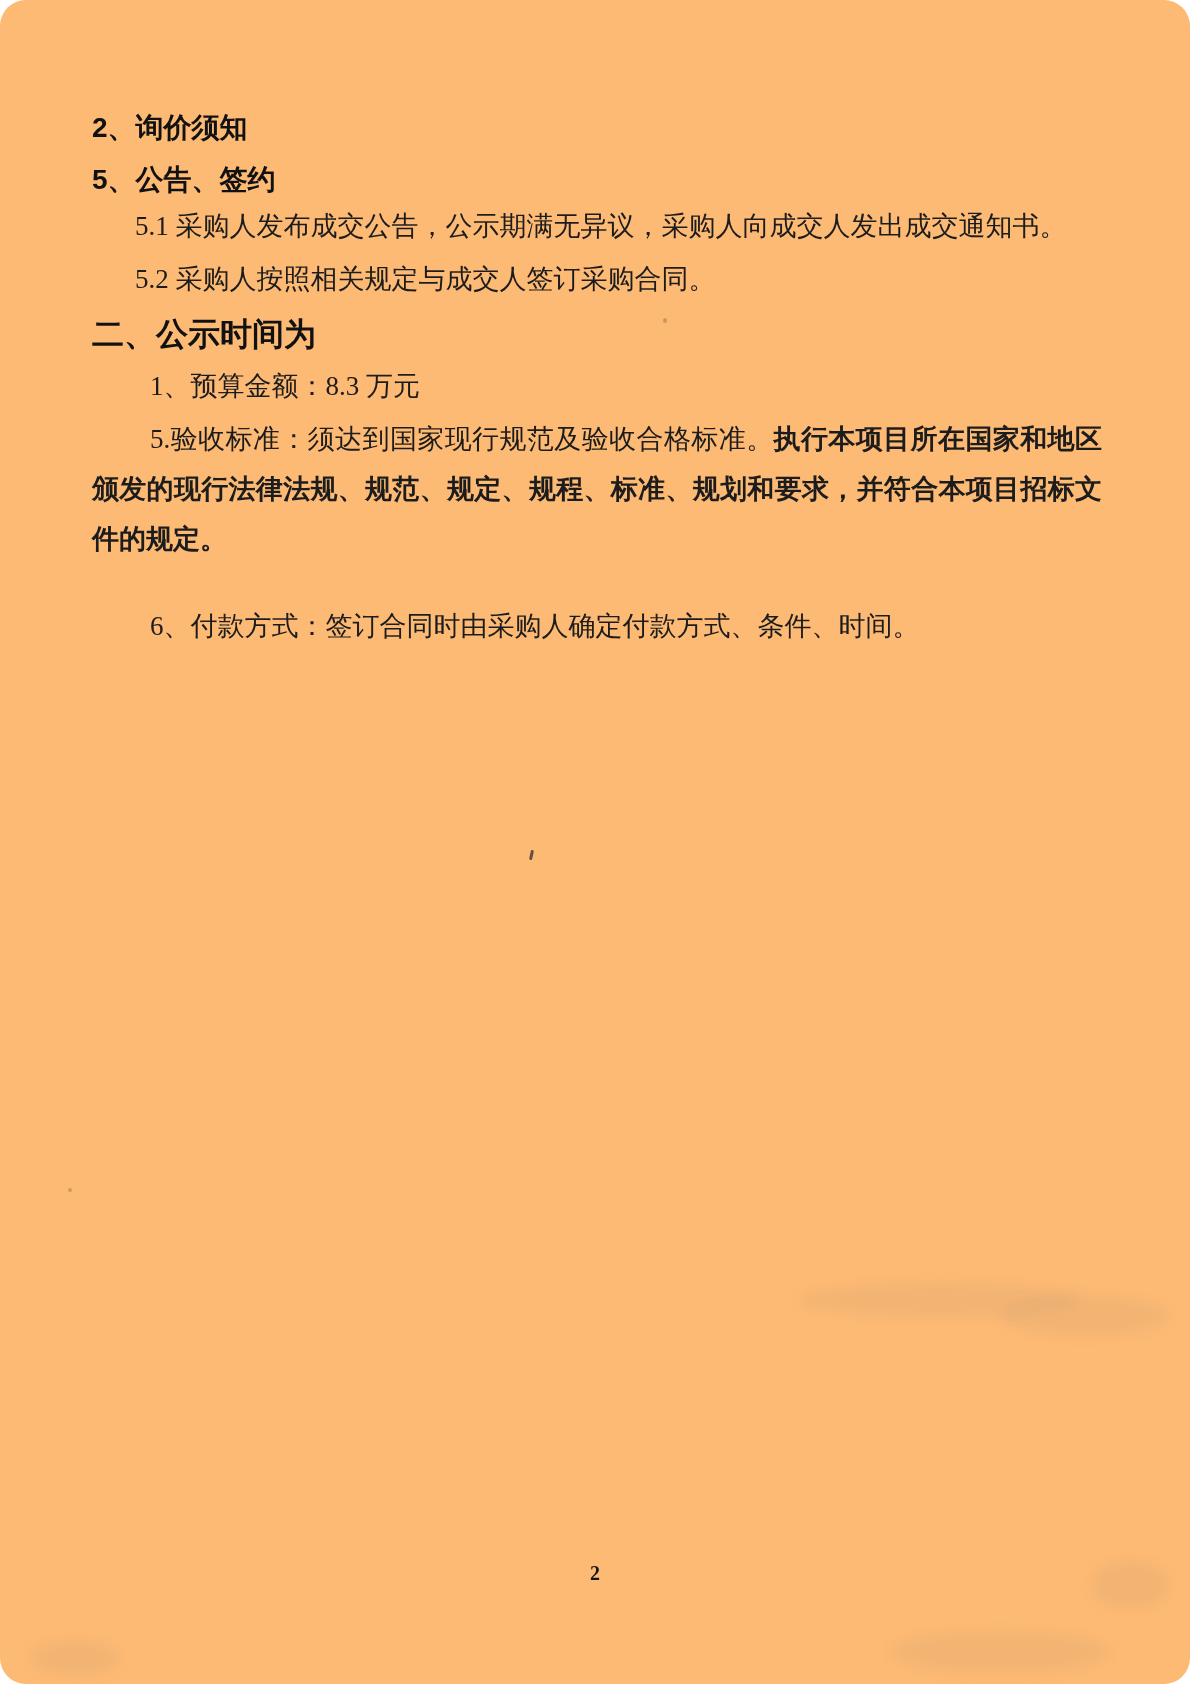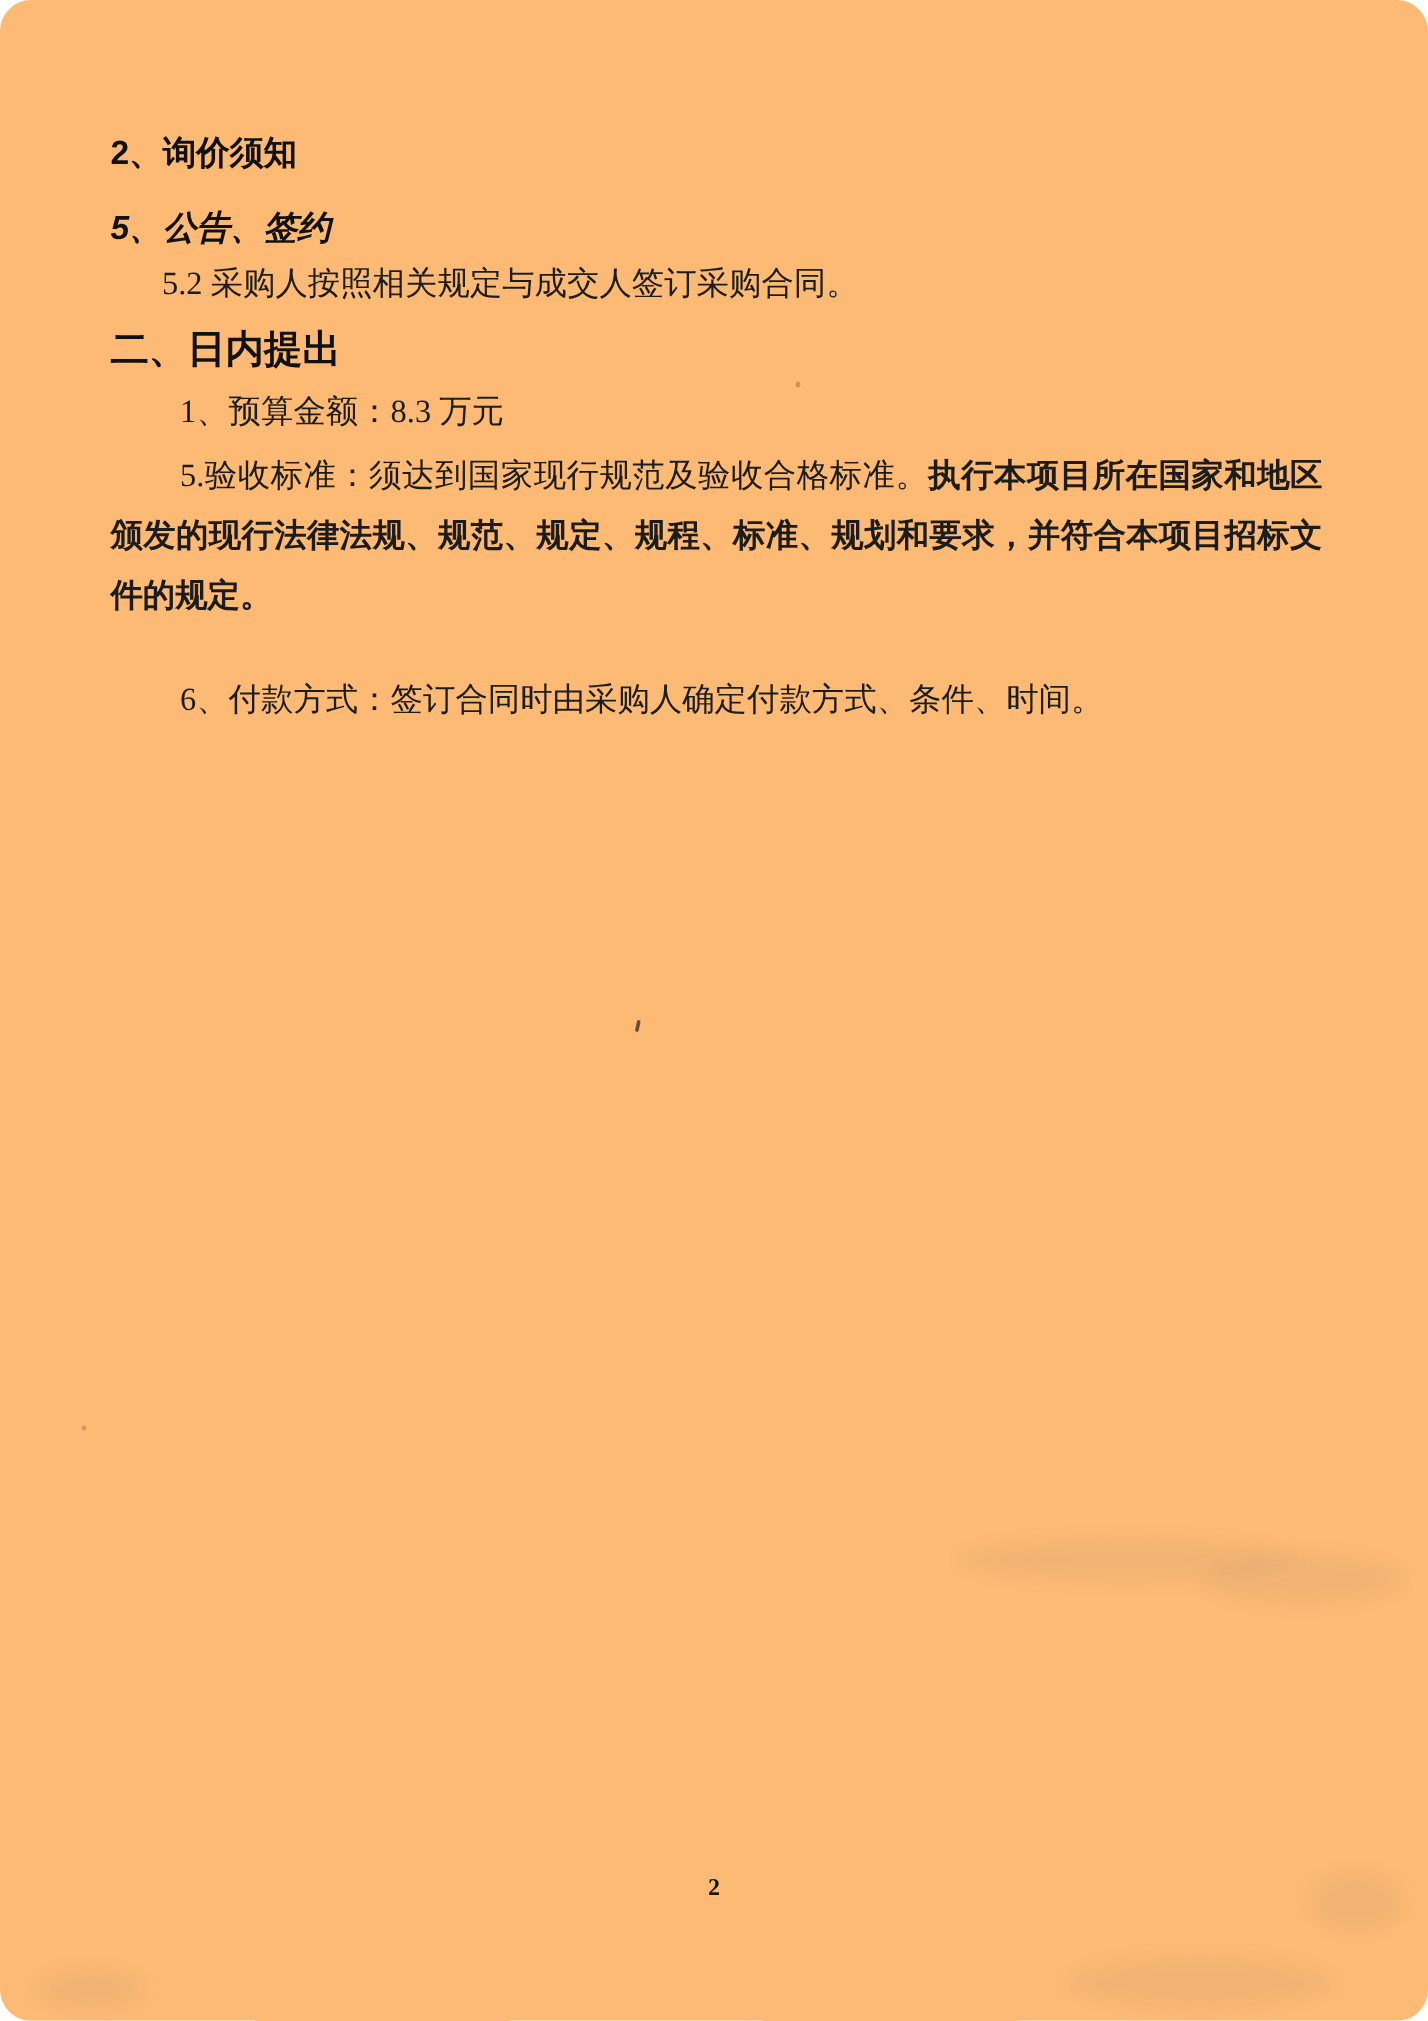--- a/index.html
+++ b/index.html
@@ -35,7 +35,7 @@
   }
   .h-sub { font-size: 28px; line-height: 40px; }
   .h-sub-first { margin-bottom: 12px; }
-  .h-announce { margin-top: 22px; font-style: italic; }
+  .h-announce { margin-top: 12px; }
   .h-main { font-size: 32px; line-height: 48px; margin-top: 4px; }
   .indent-2 { text-indent: 56px; }
   .indent-15 { text-indent: 43px; }

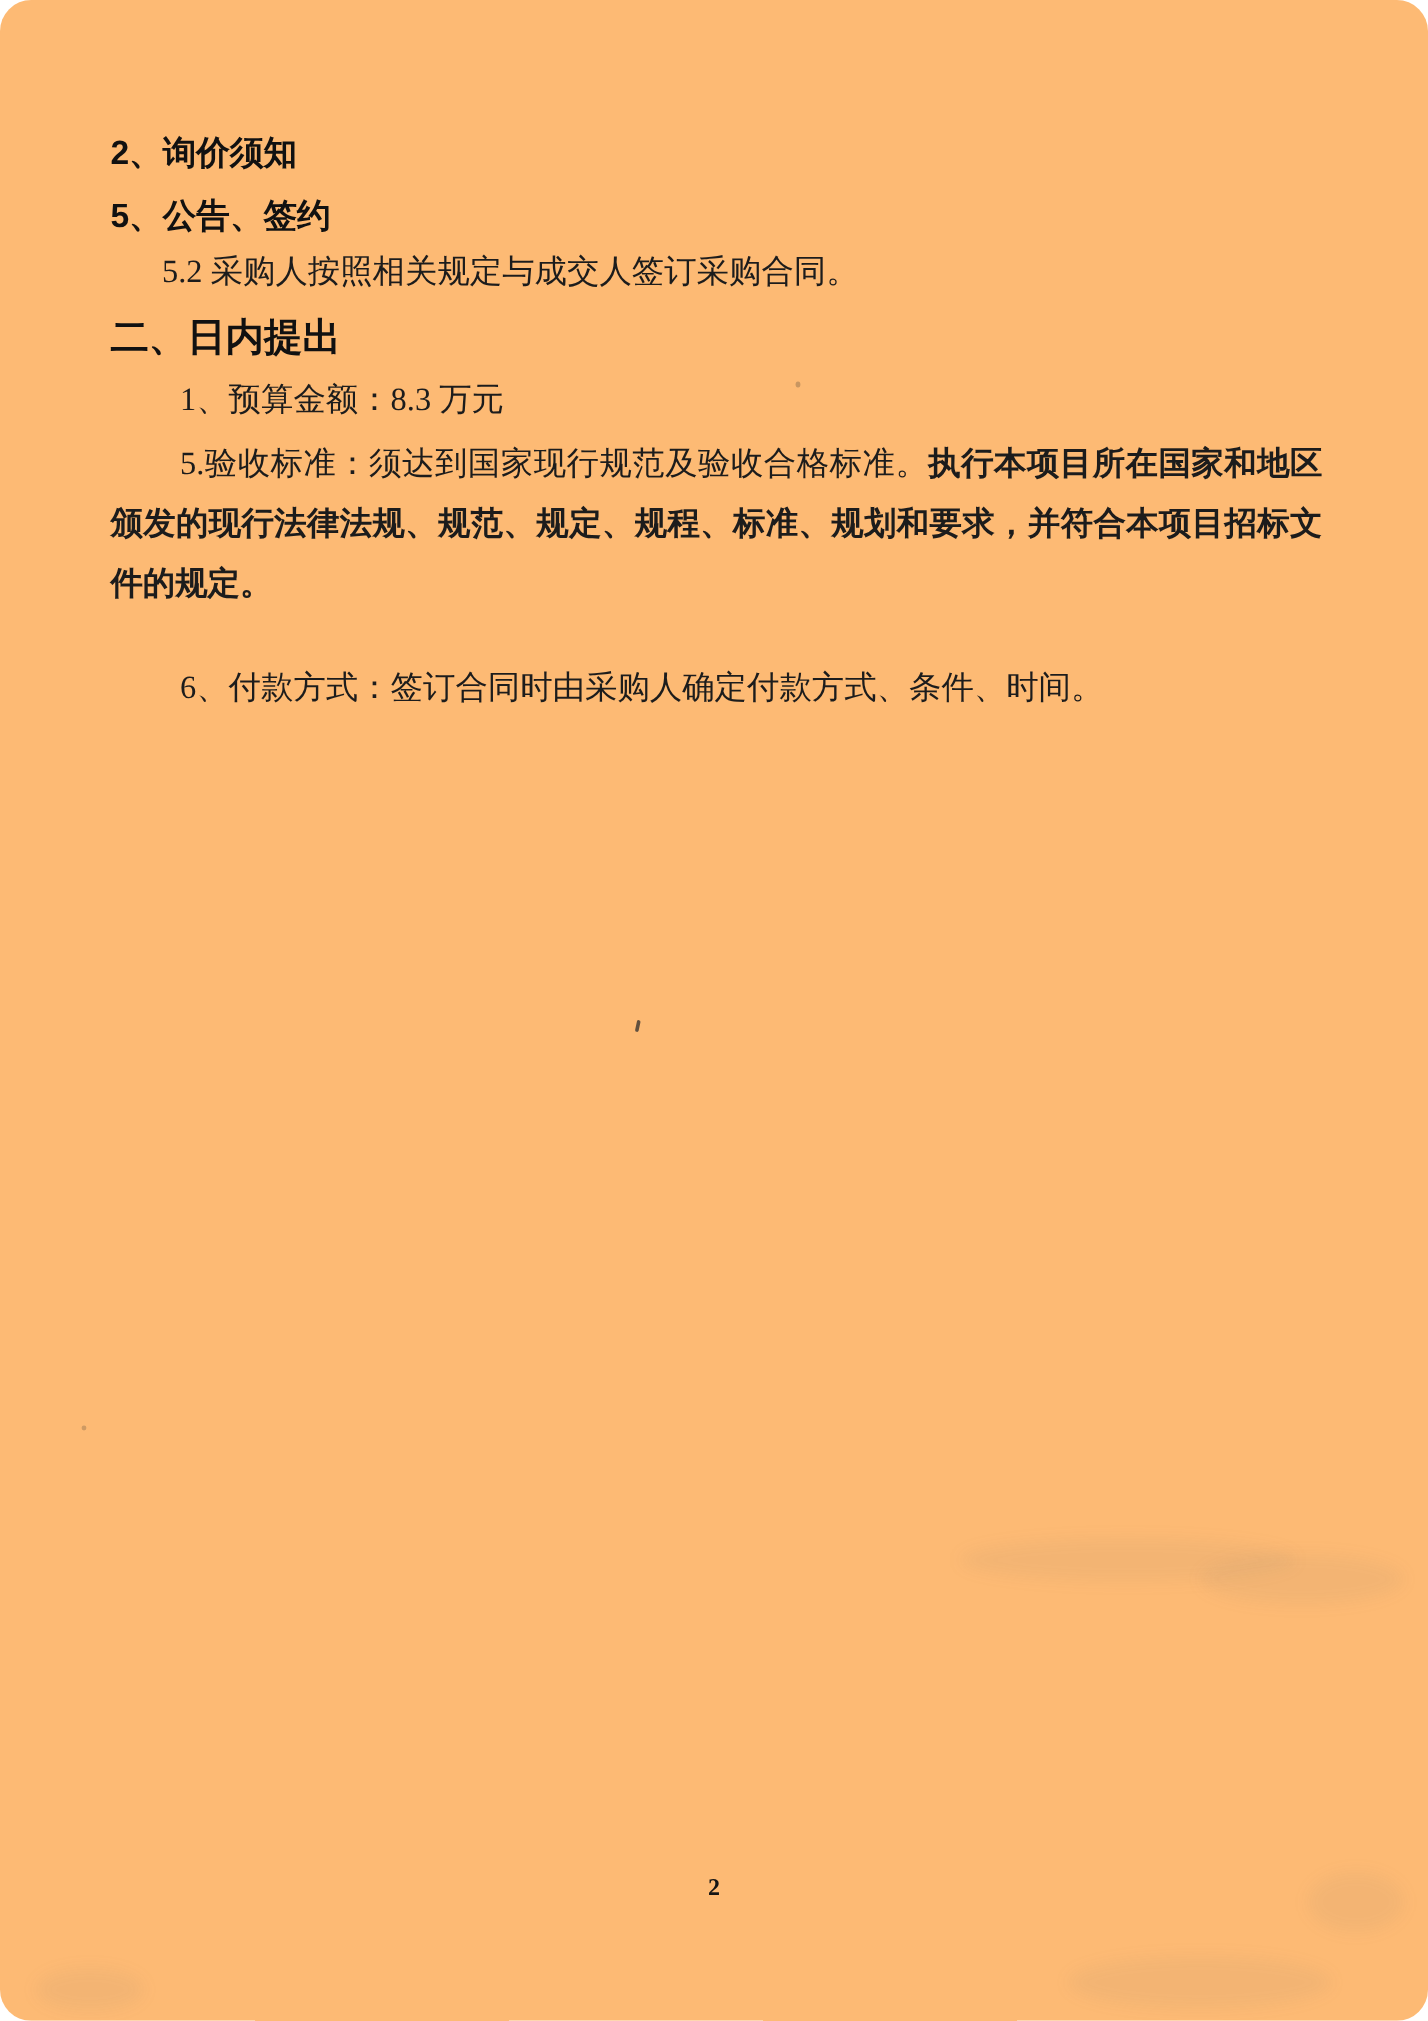--- a/index.html
+++ b/index.html
@@ -83,6 +83,7 @@
 
     <h2 class="h-black h-sub h-announce">5、公告、签约</h2>
 
+    <p class="body indent-15">5.1 采购人发布成交公告，公示期满无异议，采购人向成交人发出成交通知书。</p>
 
     <p class="body indent-15">5.2 采购人按照相关规定与成交人签订采购合同。</p>
 

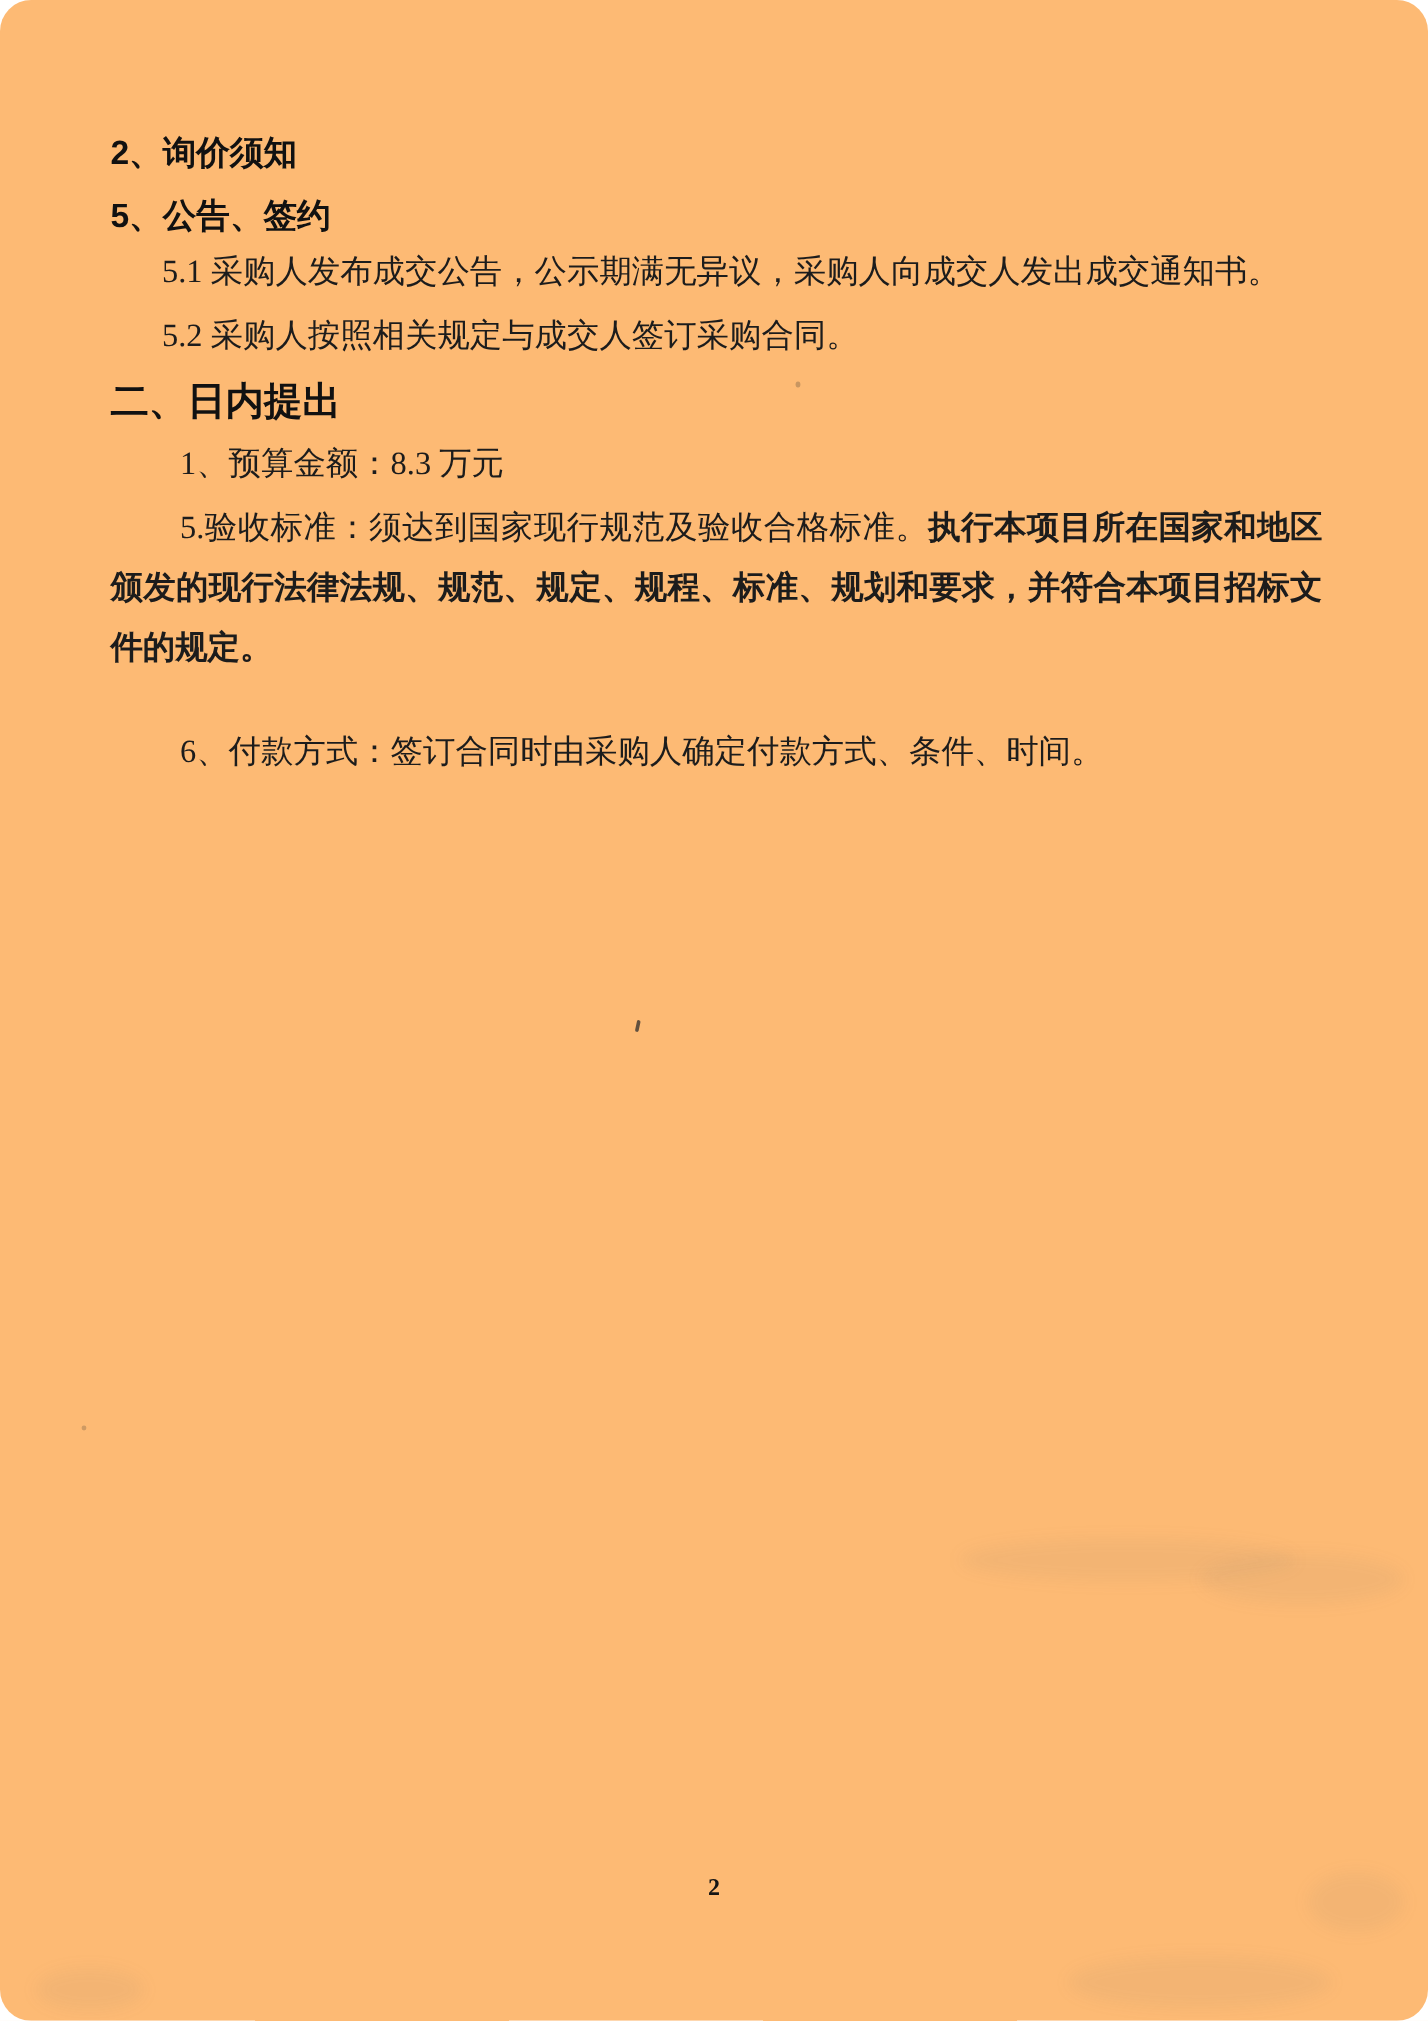--- a/index.html
+++ b/index.html
@@ -87,7 +87,7 @@
 
     <p class="body indent-15">5.2 采购人按照相关规定与成交人签订采购合同。</p>
 
-    <h2 class="h-black h-main">二、日内提出</h2>
+    <h2 class="h-black h-main">二、公示时间为</h2>
 
     <p class="body item lh56">1、预算金额：8.3 万元</p>
 

